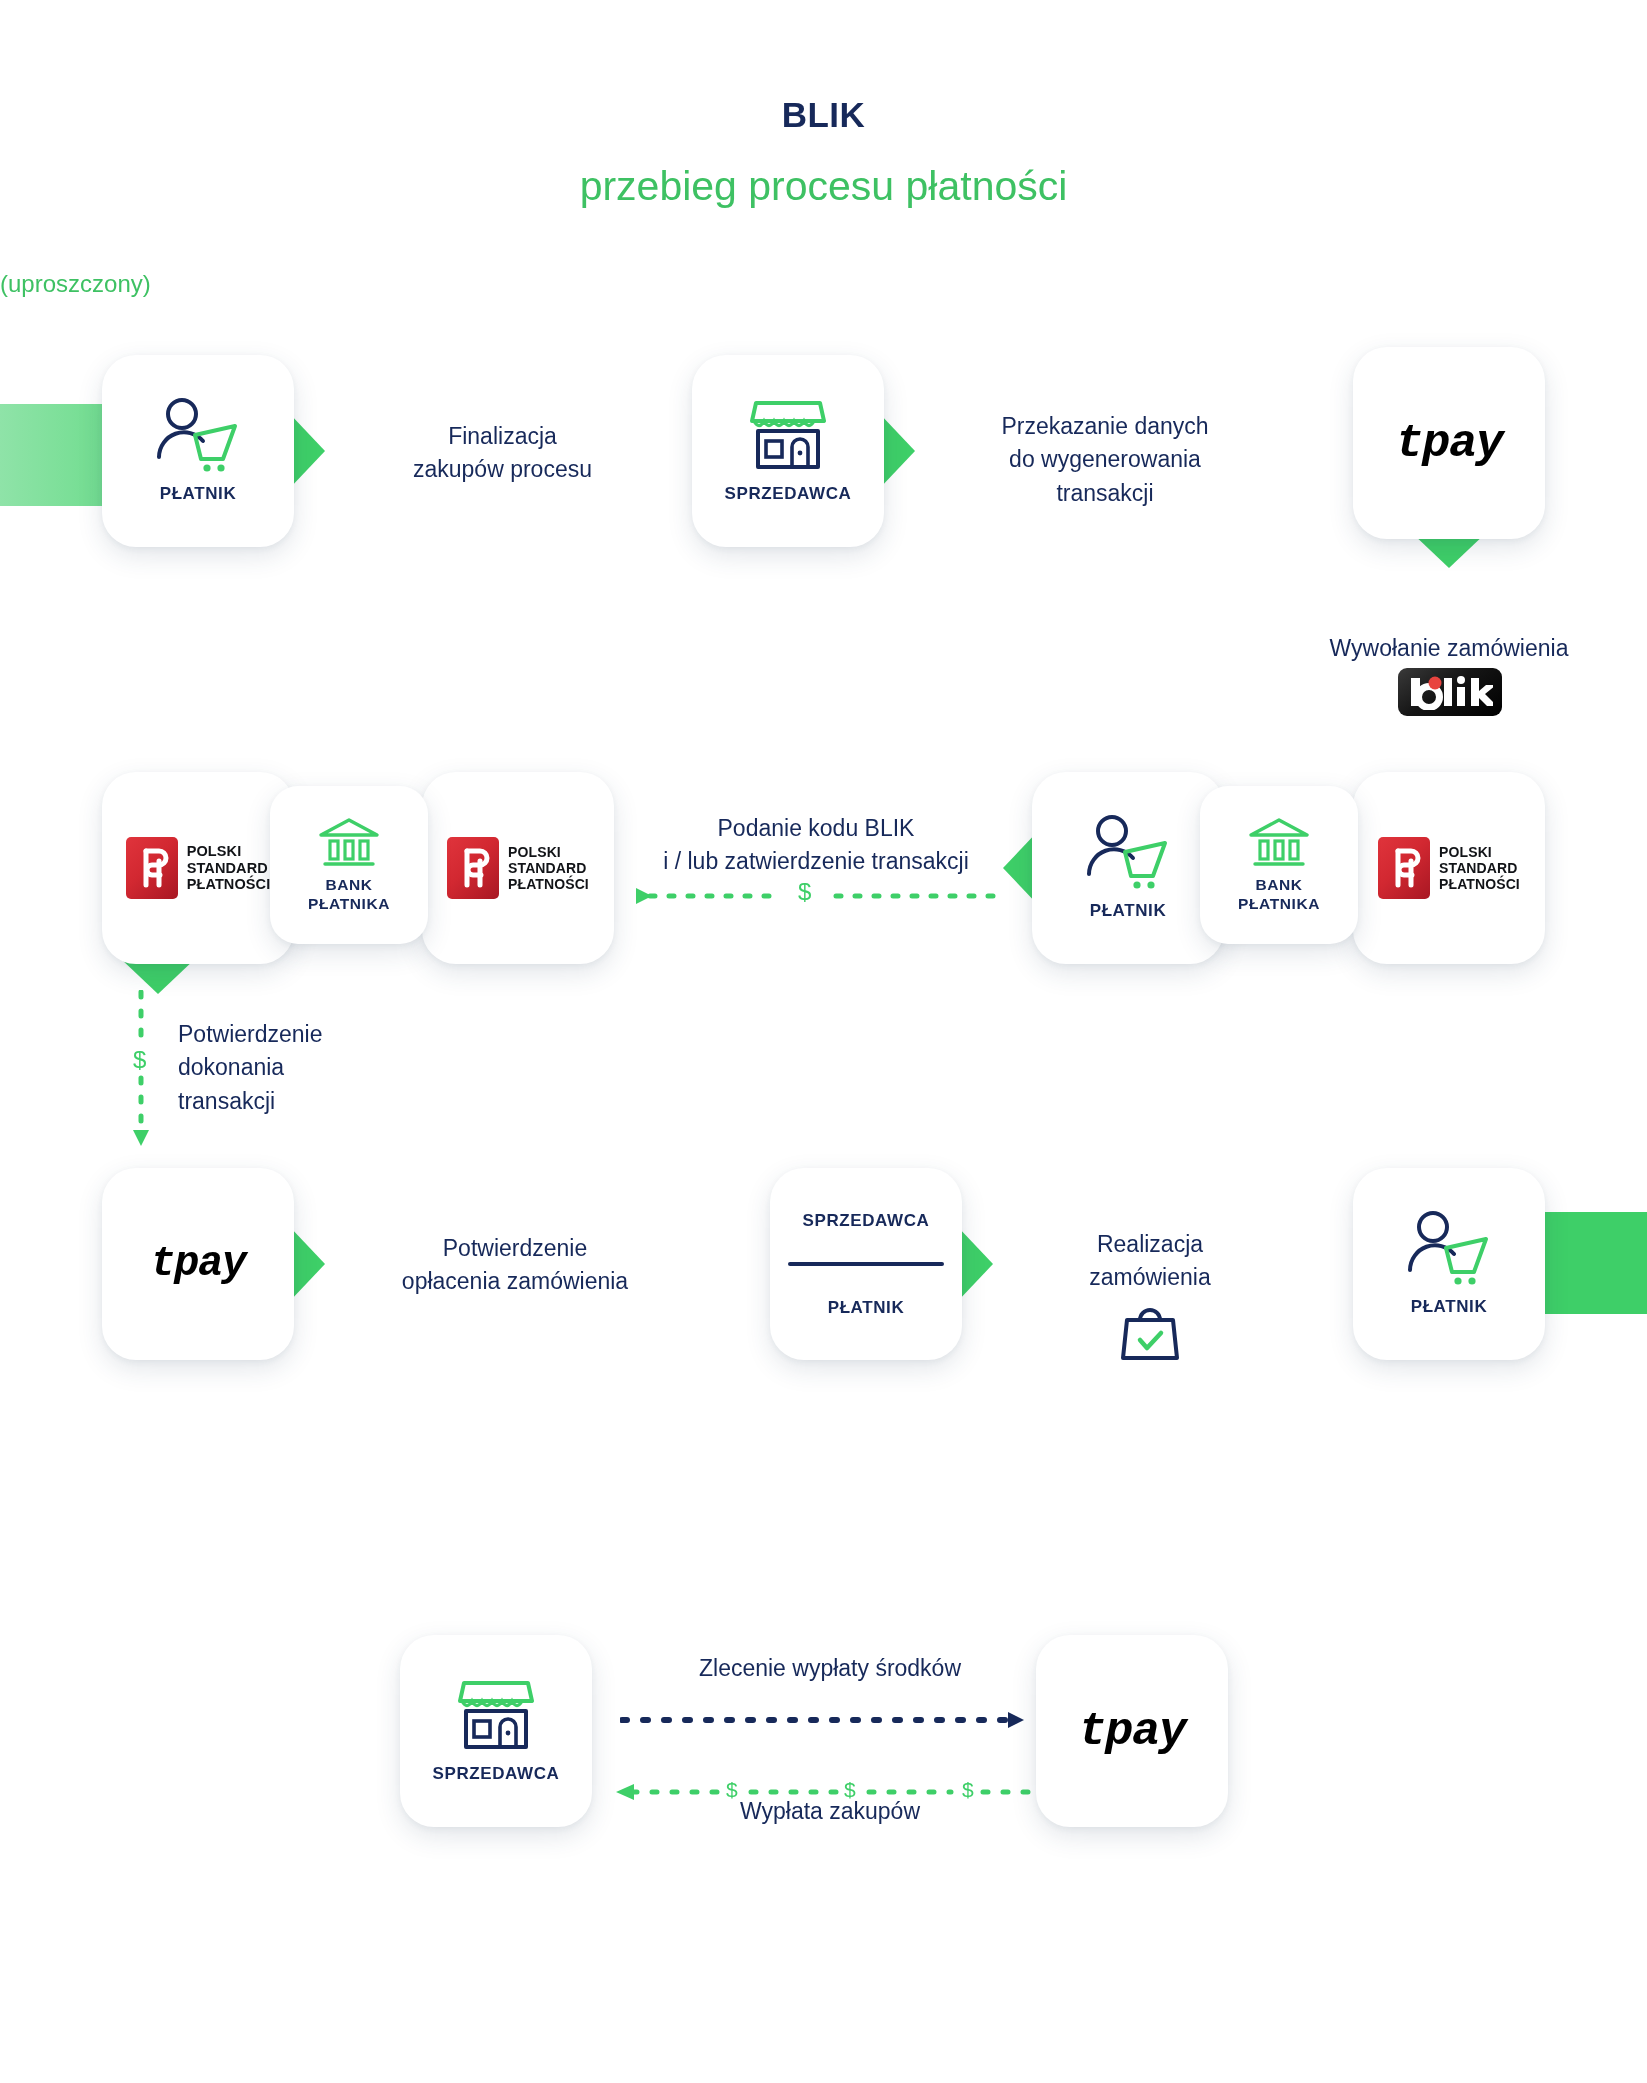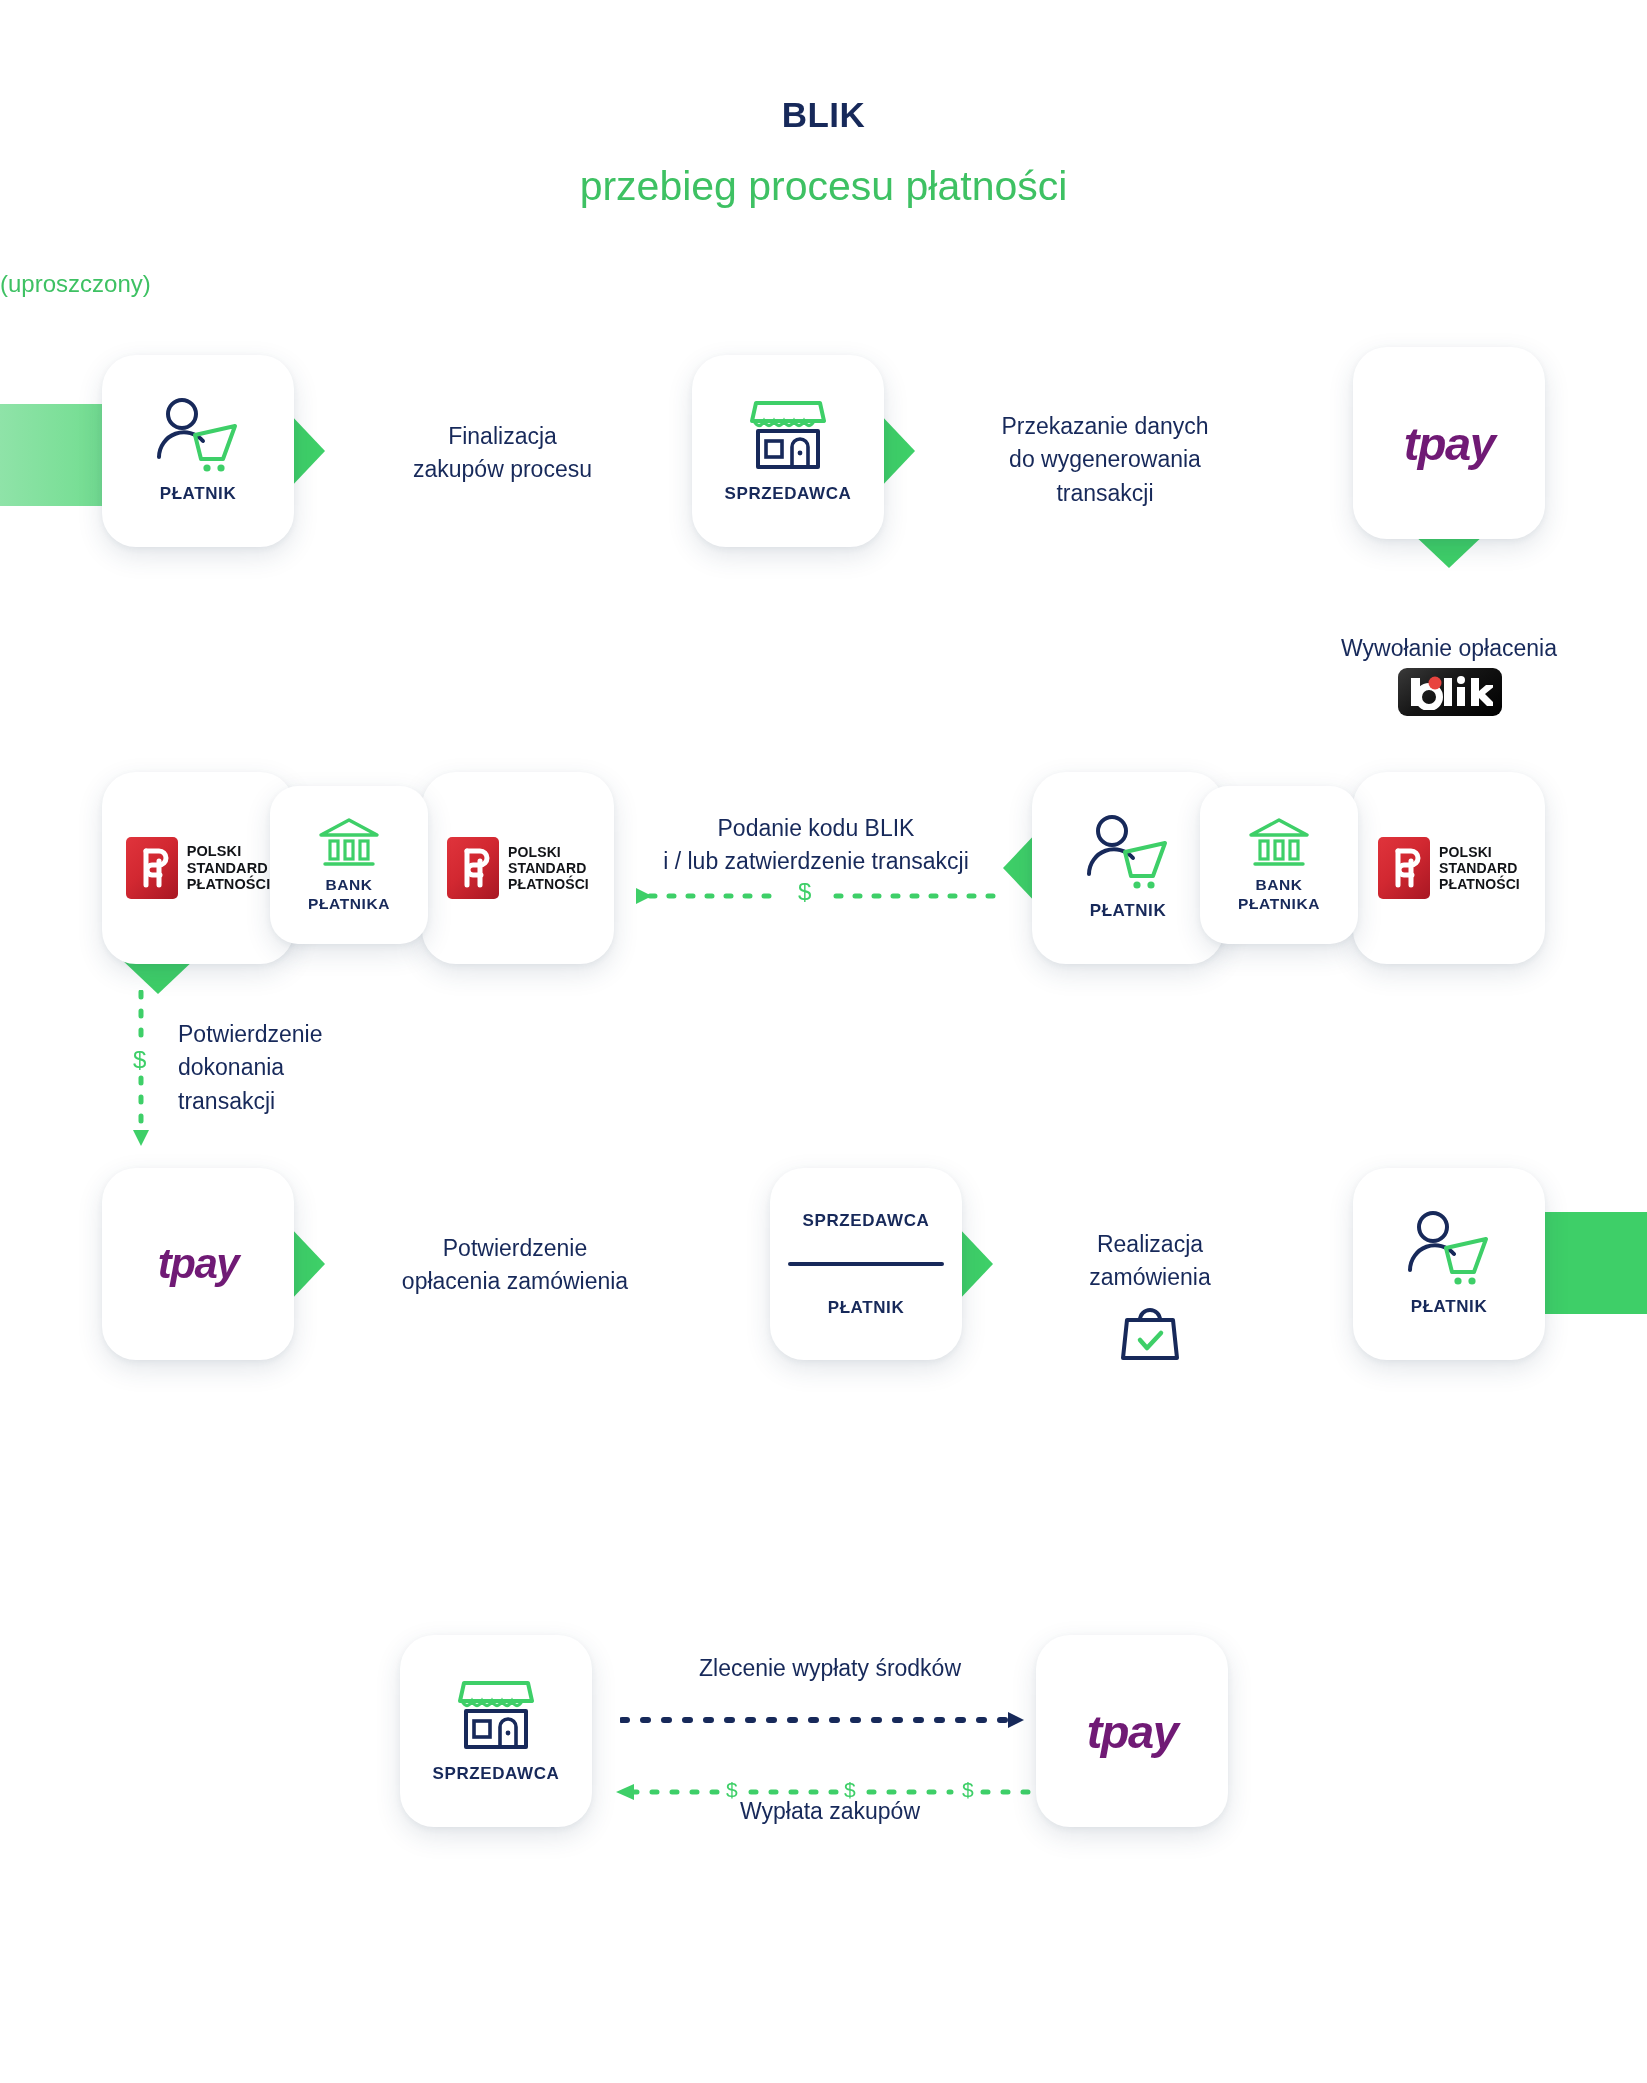--- a/index.html
+++ b/index.html
@@ -48,8 +48,8 @@
   
   .tpay {
     font-size: 47px; font-weight: 700; font-style: italic;
-    color: #701a75; letter-spacing: -1.5px;
-    font-family: Liberation Sans, sans-serif;
+    color: #000000; letter-spacing: -1.5px;
+    font-family: Liberation Mono, monospace;
   }
   .tpay.small { font-size: 42px; }
 

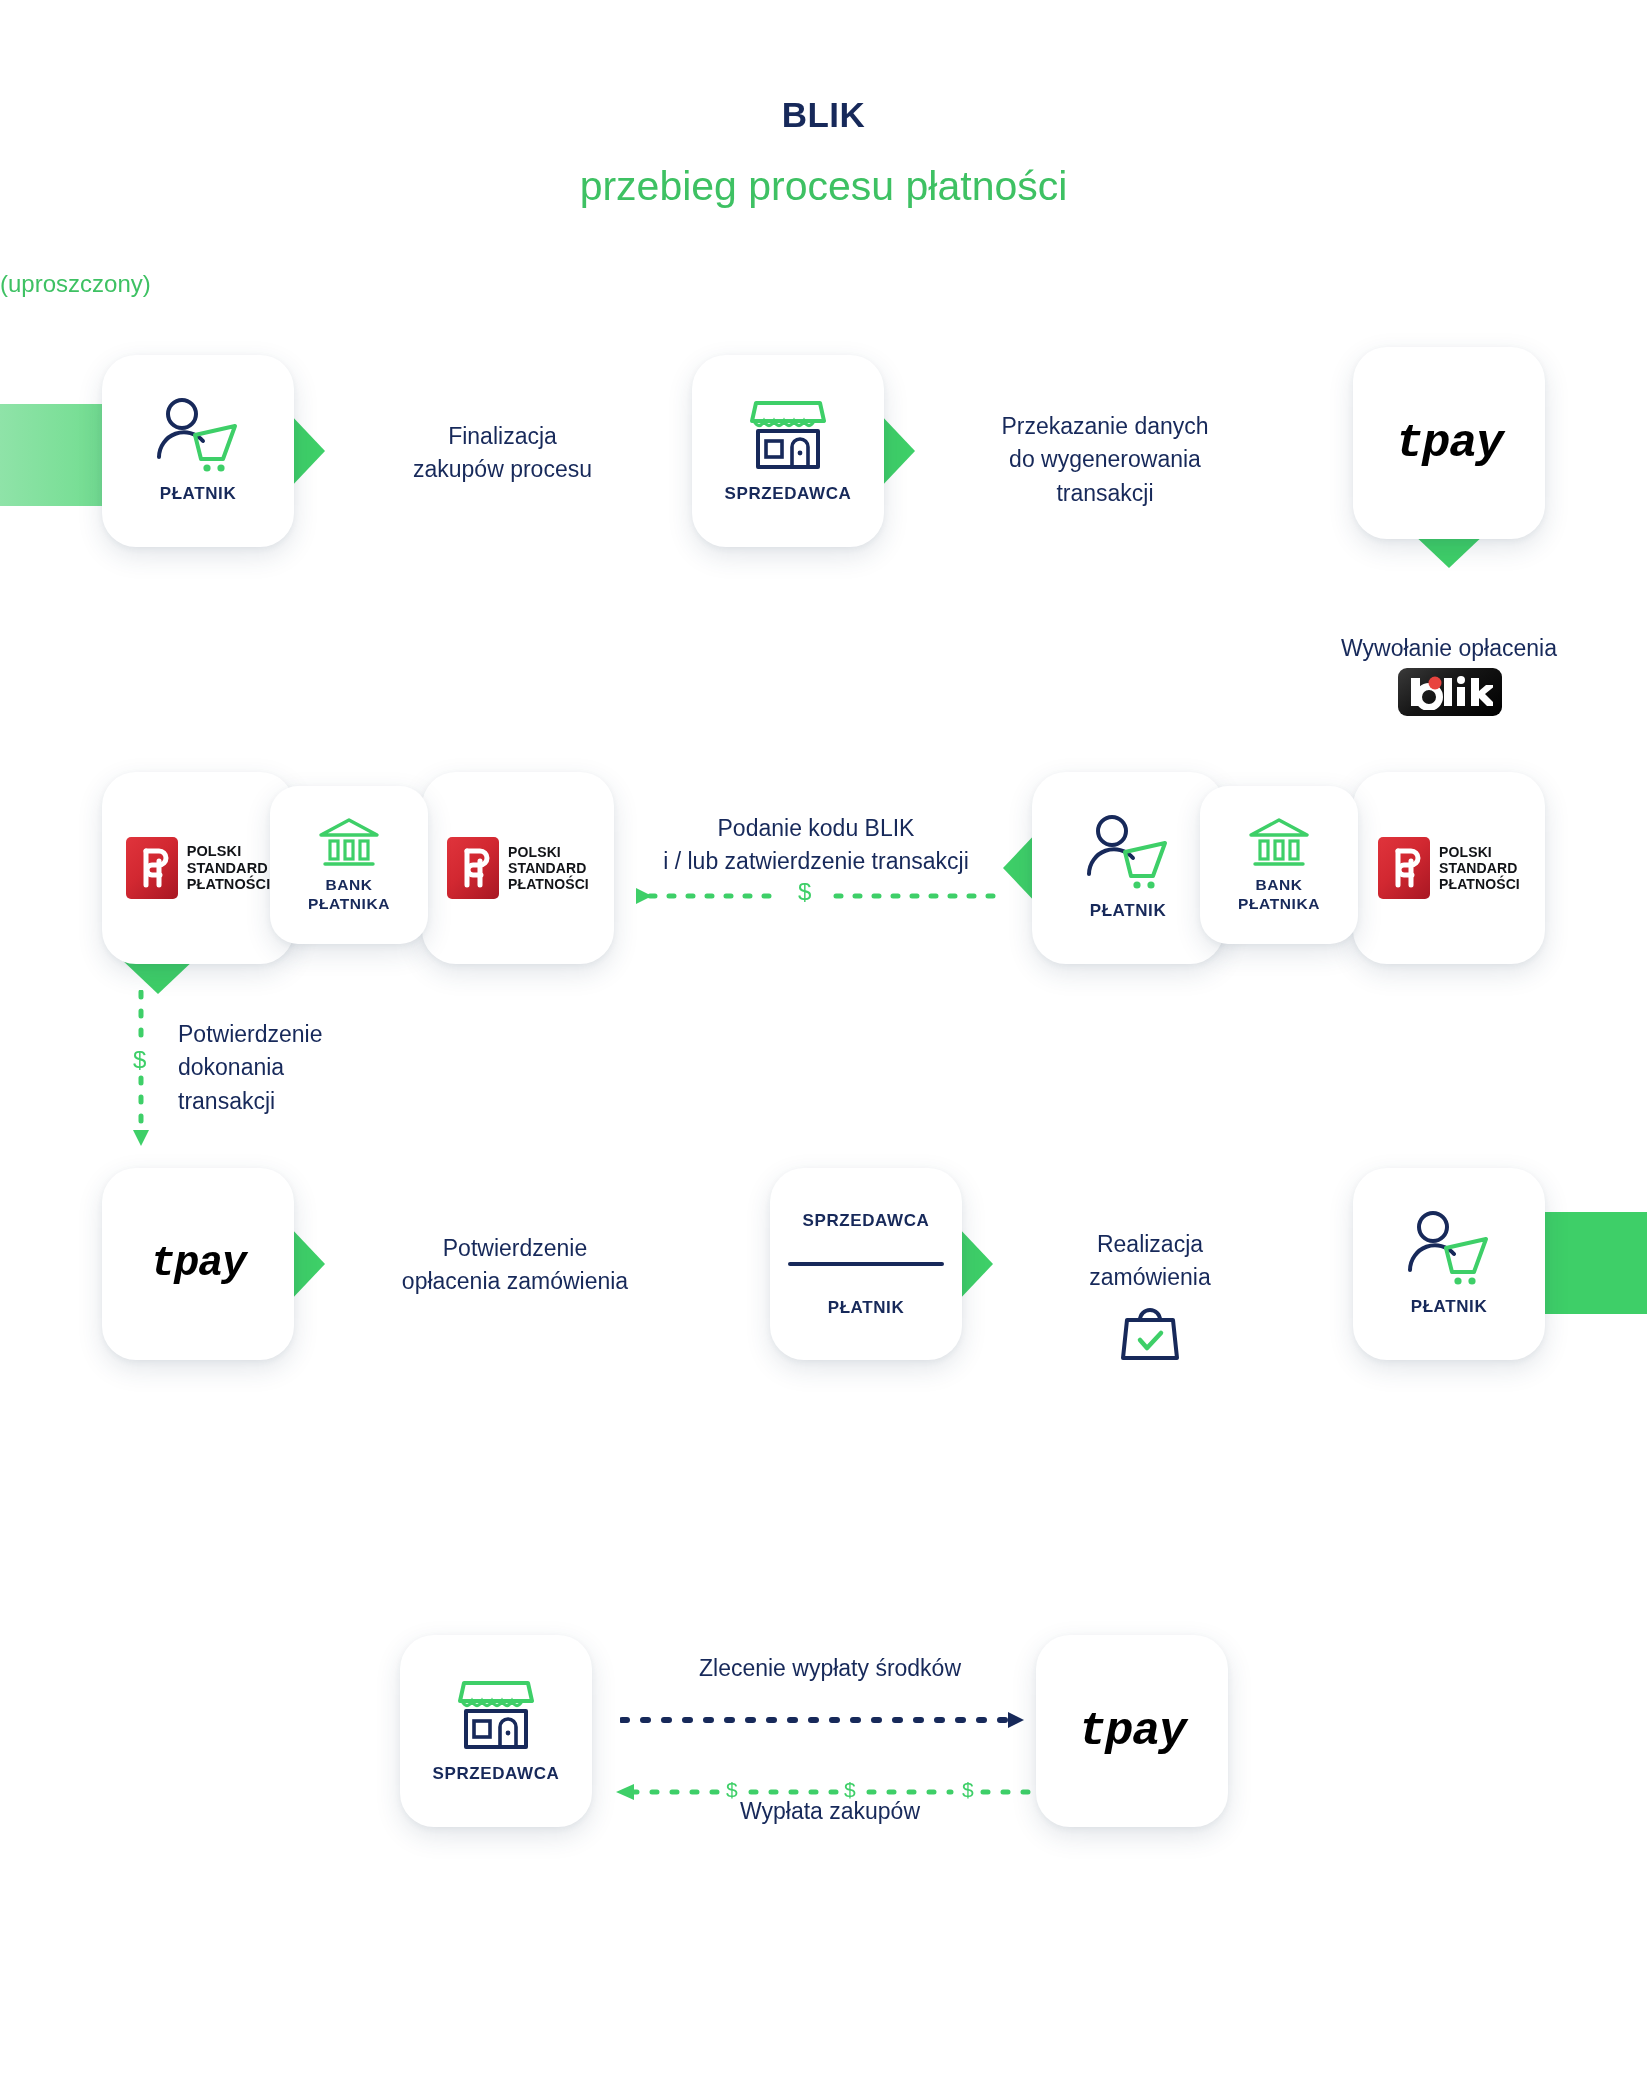--- a/index.html
+++ b/index.html
@@ -175,7 +175,7 @@
   <div class="arrow-down" style="left:1411px; top:532px;"></div>
 
   <div class="steptext" style="left:1289px; top:632px; width:320px;">
-    <div>Wywołanie opłacenia</div>
+    <div>Wywołanie zamówienia</div>
   </div>
   <div class="blik" style="left:1398px; top:668px; width:104px; height:48px;">
     <svg width="86" height="36" viewBox="0 0 86 36">

